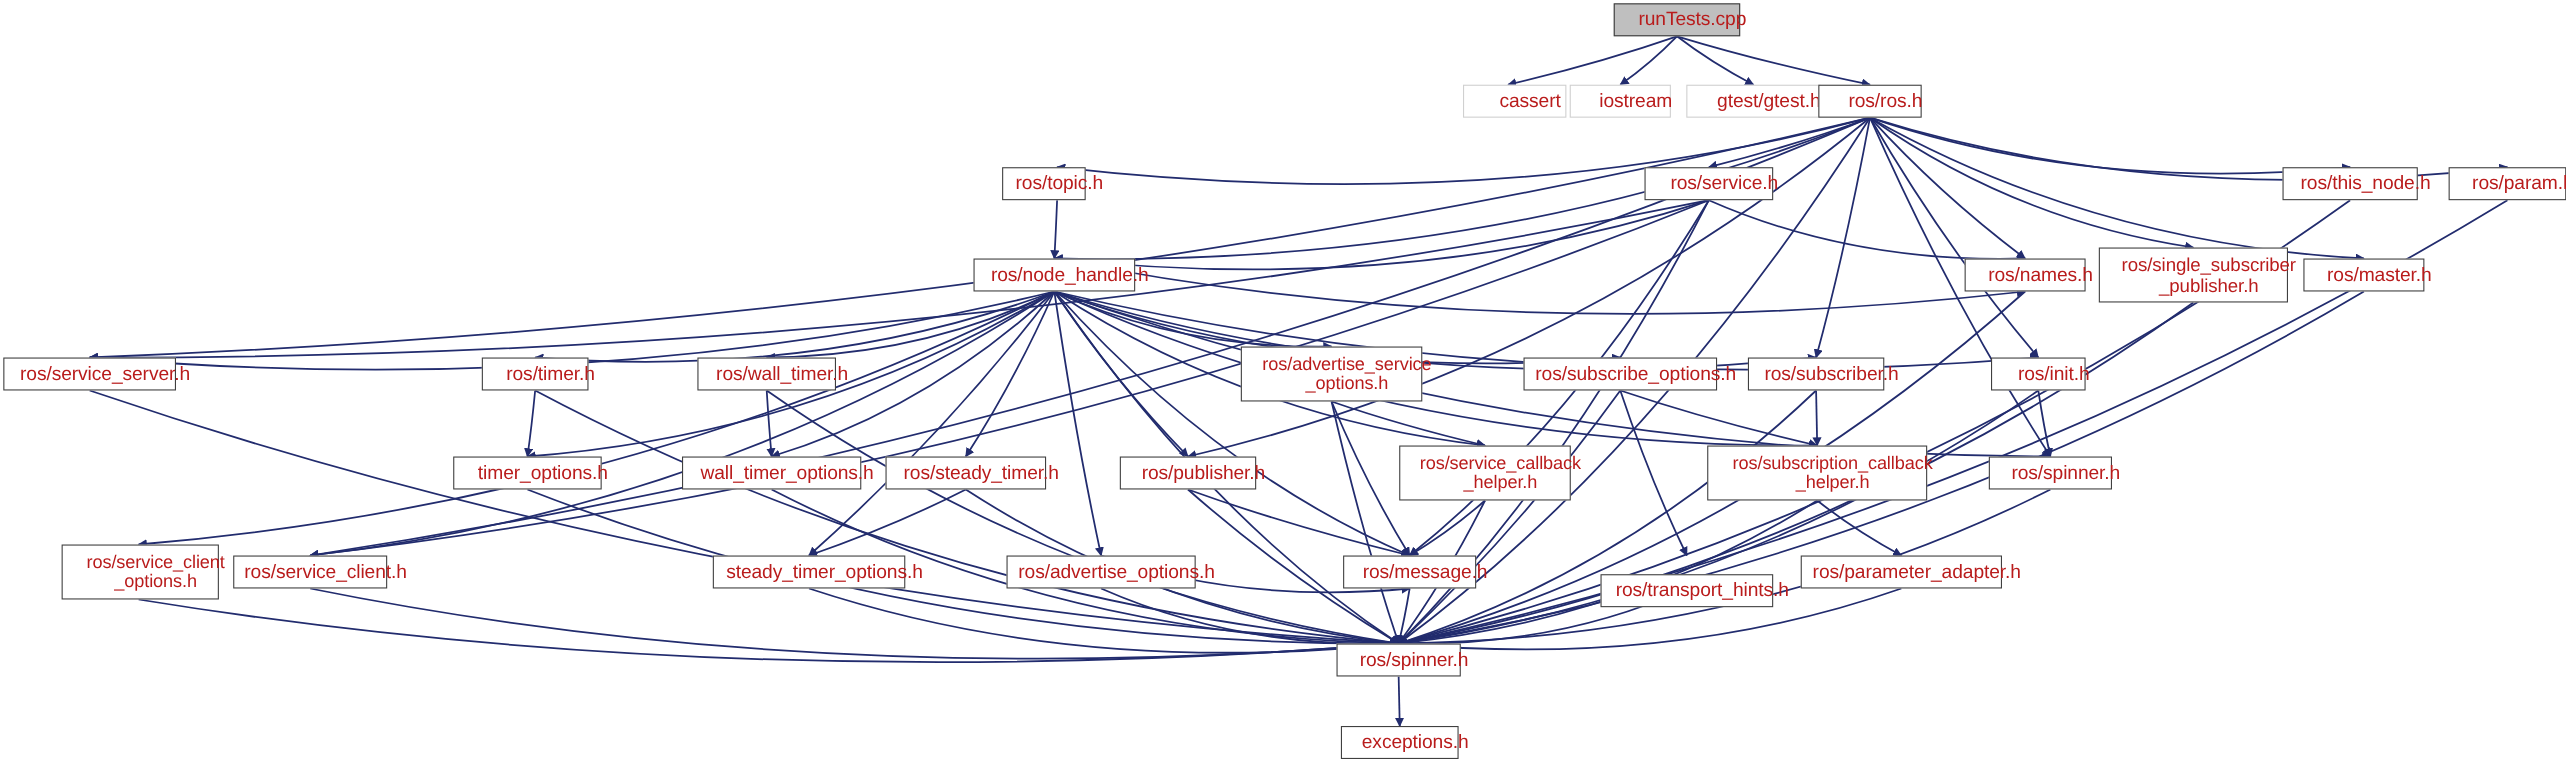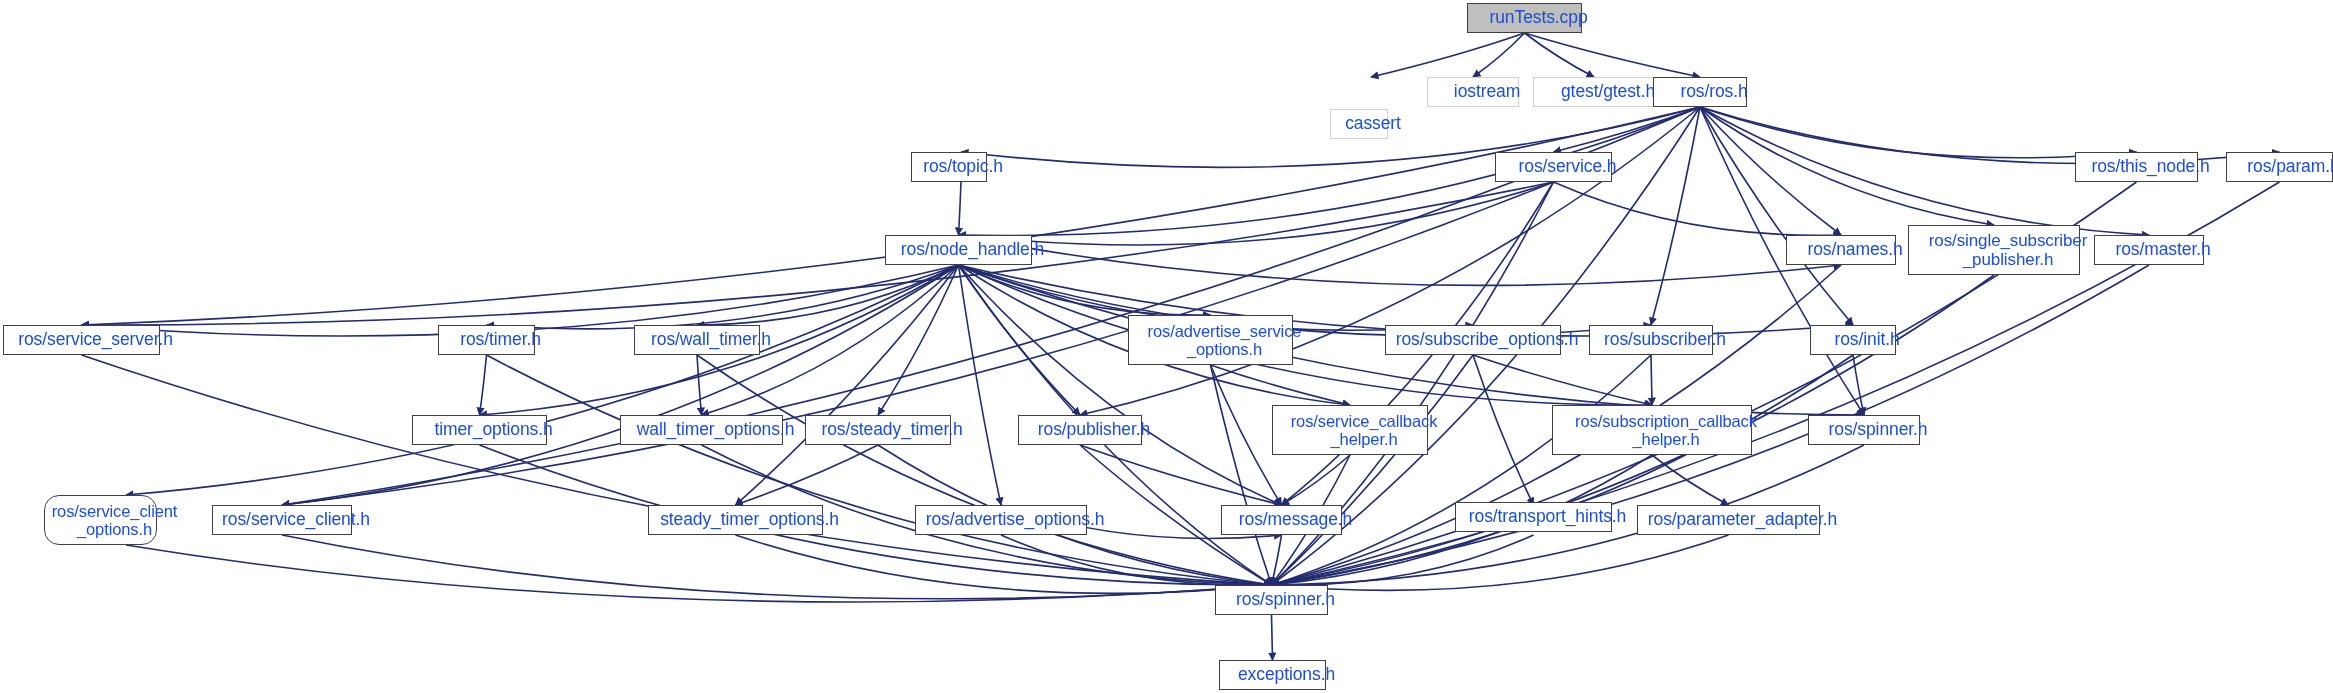--- a/index.html
+++ b/index.html
@@ -7,7 +7,7 @@
          font-family:"Liberation Sans","DejaVu Sans",sans-serif;overflow:hidden;}
   #edges{position:absolute;left:0;top:0;width:2333px;height:693px;}
   .node{position:absolute;box-sizing:border-box;border:1px solid #404040;
-        background:#ffffff;color:#1d4ed8;display:flex;align-items:center;
+        background:#ffffff;color:#b91c1c;display:flex;align-items:center;
         justify-content:center;text-align:center;line-height:1.12;
         font-size:17.5px;white-space:pre;letter-spacing:-0.1px;padding-left:28px;}
   .node.root{background:#bfbfbf;border-color:#3d3d3d;}

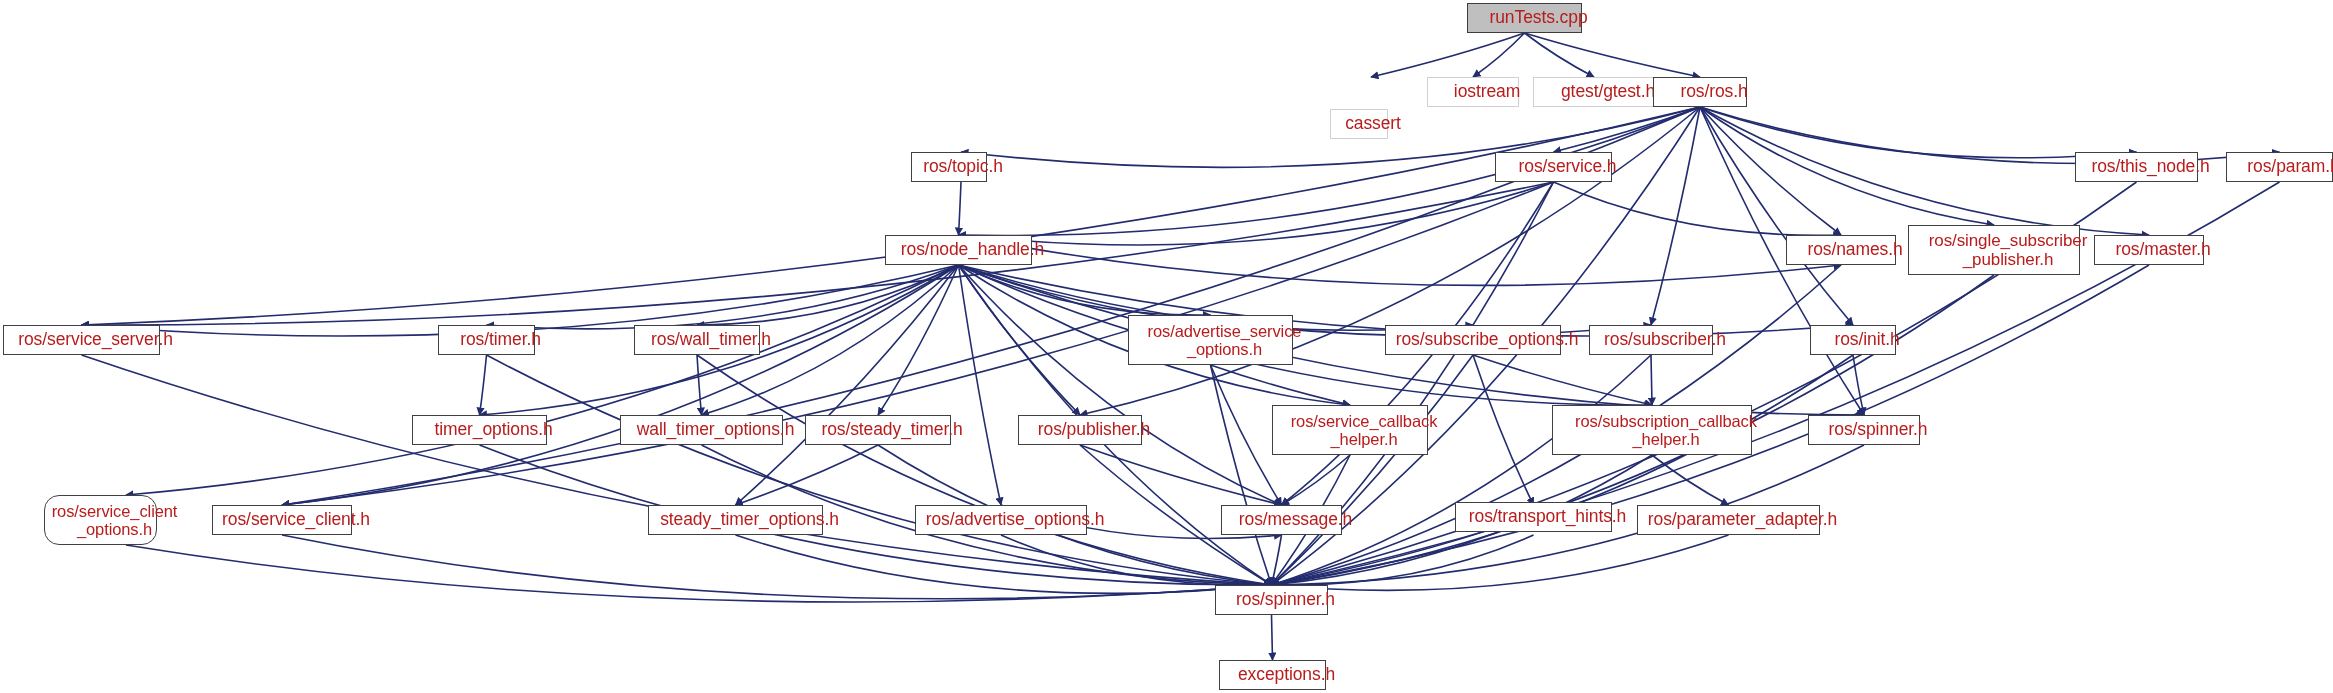--- a/index.html
+++ b/index.html
@@ -115,7 +115,7 @@
   </svg>
   <div id="nodes">
       <div class="node root" style="left: 1467px; top: 3px; width: 115px; height: 30px;">runTests.cpp</div>
-      <div class="node plain" style="left: 1330px; top: 77px; width: 58px; height: 30px; margin-top: 32px;">cassert</div>
+      <div class="node plain" style="left: 1330px; top: 77px; width: 94px; height: 30px;">cassert</div>
       <div class="node plain" style="left: 1427px; top: 77px; width: 92px; height: 30px;">iostream</div>
       <div class="node plain" style="left: 1533px; top: 77px; width: 122px; height: 30px;">gtest/gtest.h</div>
       <div class="node" style="left: 1653px; top: 77px; width: 94px; height: 30px;">ros/ros.h</div>

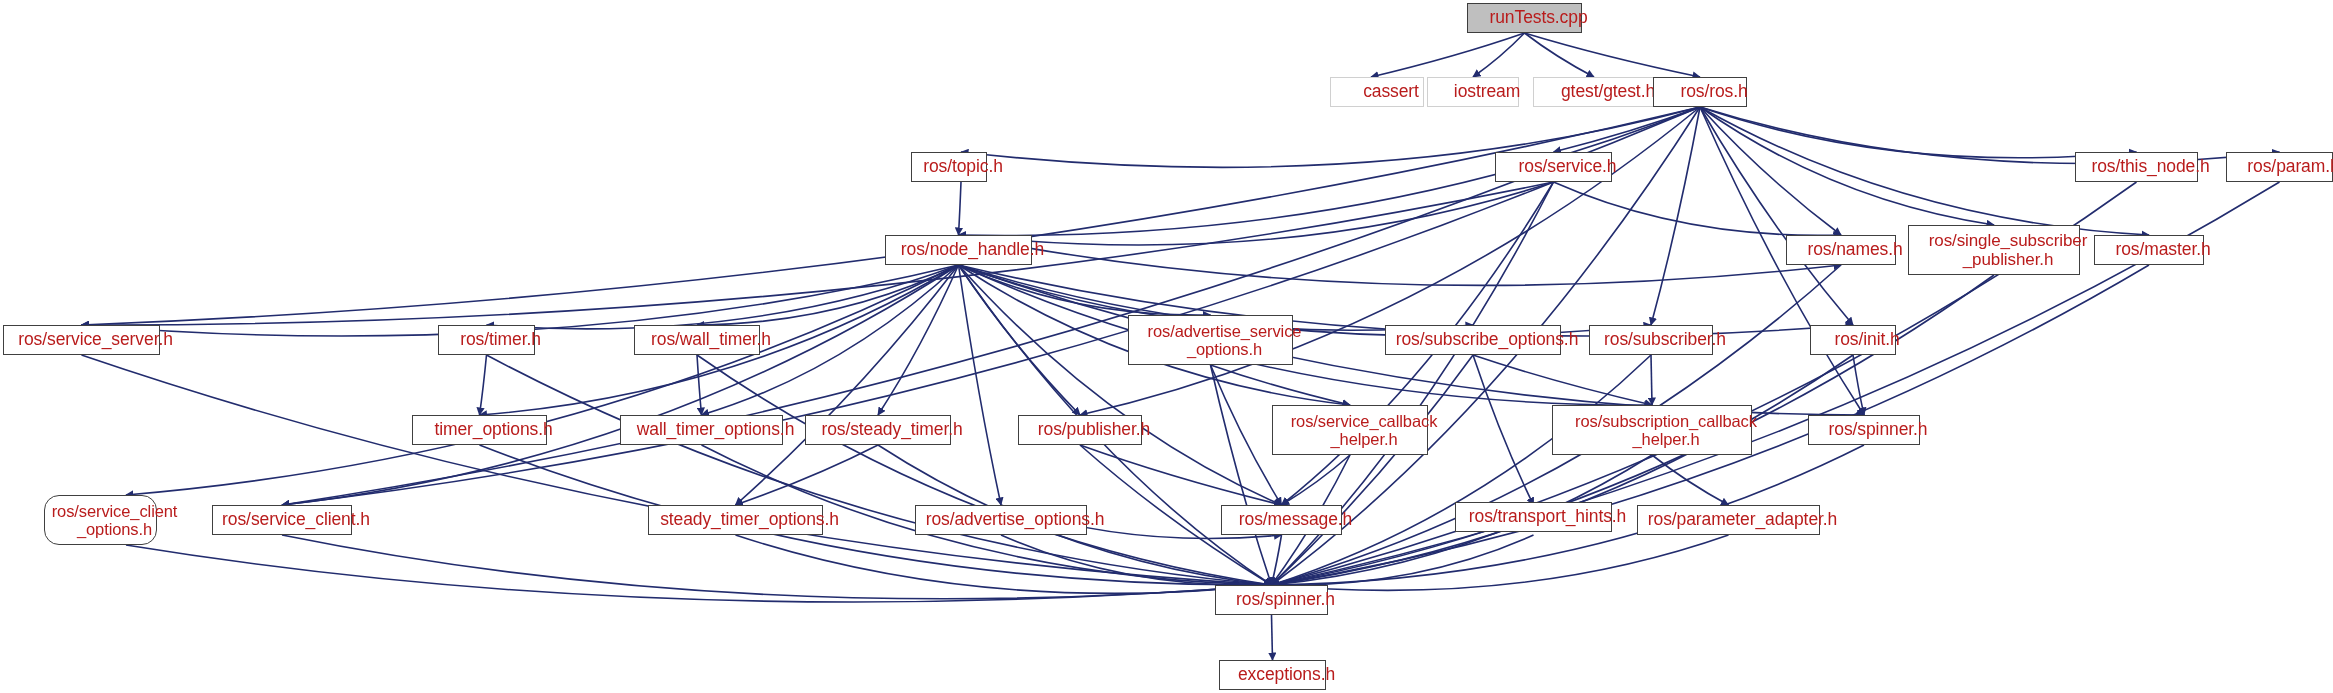--- a/index.html
+++ b/index.html
@@ -145,7 +145,7 @@
       <div class="node" style="left: 1552px; top: 405px; width: 200px; height: 50px; font-size: 16.5px;">ros/subscription_callback
 _helper.h</div>
       <div class="node" style="left: 1808px; top: 415px; width: 112px; height: 30px;">ros/spinner.h</div>
-      <div class="node" style="left: 44px; top: 495px; width: 113px; height: 50px; font-size: 16.5px; border-radius: 15px;">ros/service_client
+      <div class="node" style="left: 56px; top: 495px; width: 143px; height: 50px; font-size: 16.5px;">ros/service_client
 _options.h</div>
       <div class="node" style="left: 212px; top: 505px; width: 140px; height: 30px;">ros/service_client.h</div>
       <div class="node" style="left: 648px; top: 505px; width: 175px; height: 30px;">steady_timer_options.h</div>

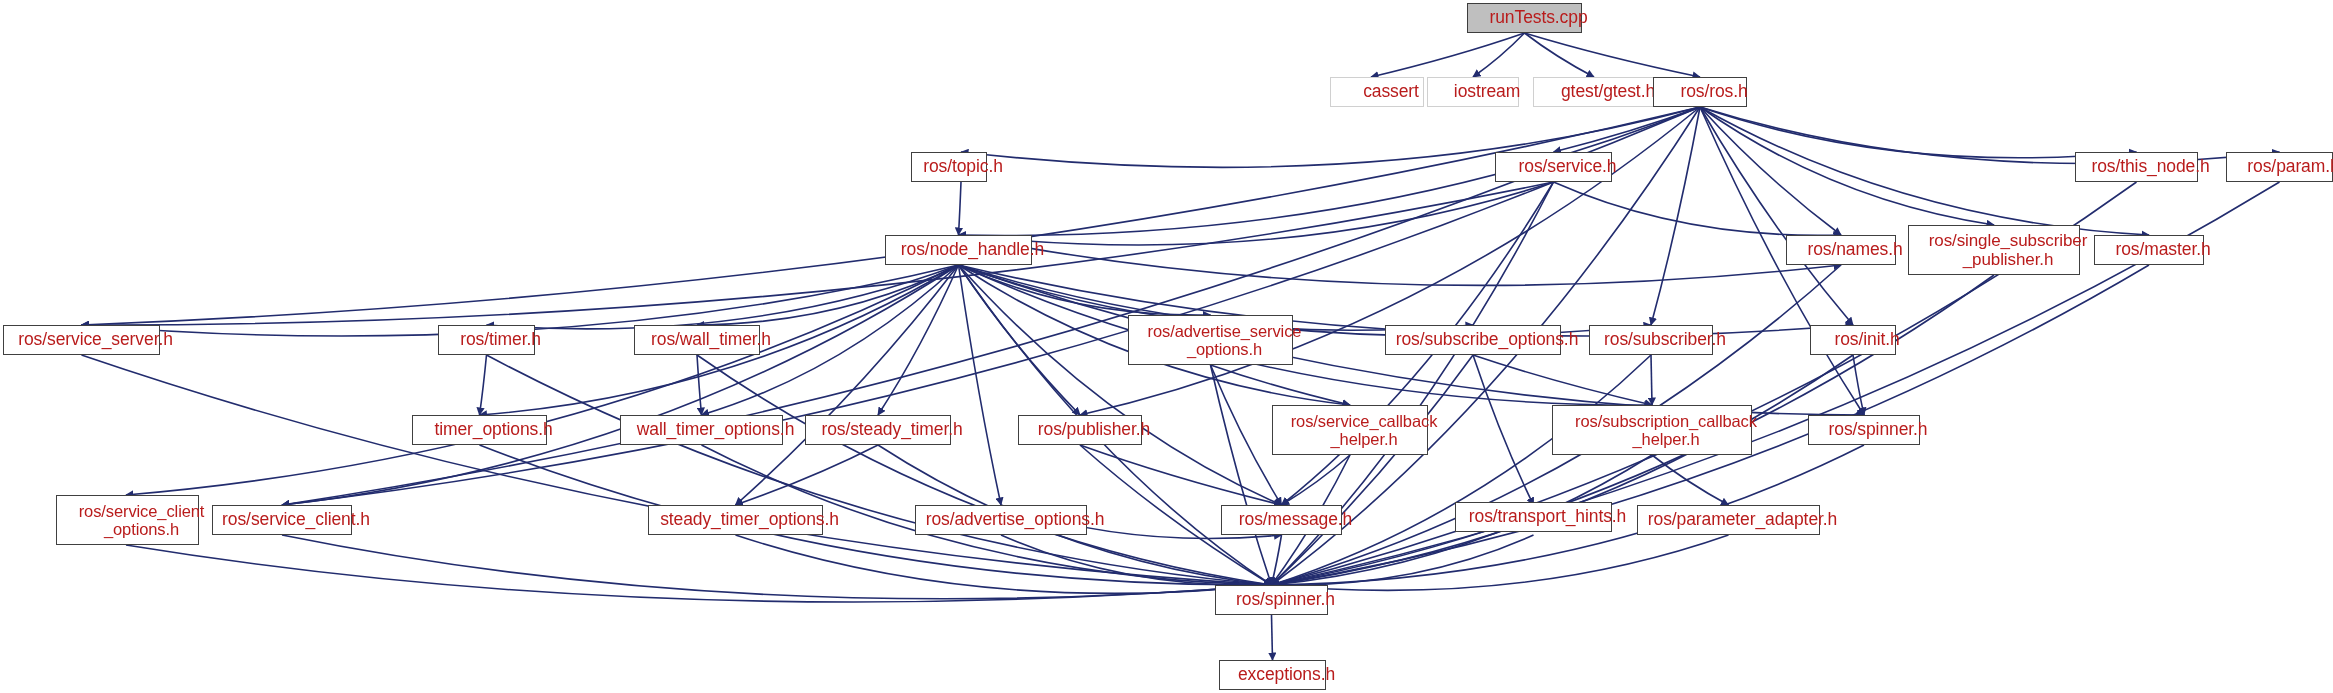--- a/index.html
+++ b/index.html
@@ -151,7 +151,7 @@
       <div class="node" style="left: 648px; top: 505px; width: 175px; height: 30px;">steady_timer_options.h</div>
       <div class="node" style="left: 915px; top: 505px; width: 172px; height: 30px;">ros/advertise_options.h</div>
       <div class="node" style="left: 1221px; top: 505px; width: 121px; height: 30px;">ros/message.h</div>
-      <div class="node" style="left: 1455px; top: 502px; width: 157px; height: 30px;">ros/transport_hints.h</div>
+      <div class="node" style="left: 1455px; top: 522px; width: 157px; height: 30px;">ros/transport_hints.h</div>
       <div class="node" style="left: 1637px; top: 505px; width: 183px; height: 30px;">ros/parameter_adapter.h</div>
       <div class="node" style="left: 1215px; top: 585px; width: 113px; height: 30px;">ros/spinner.h</div>
       <div class="node" style="left: 1219px; top: 660px; width: 107px; height: 30px;">exceptions.h</div>

